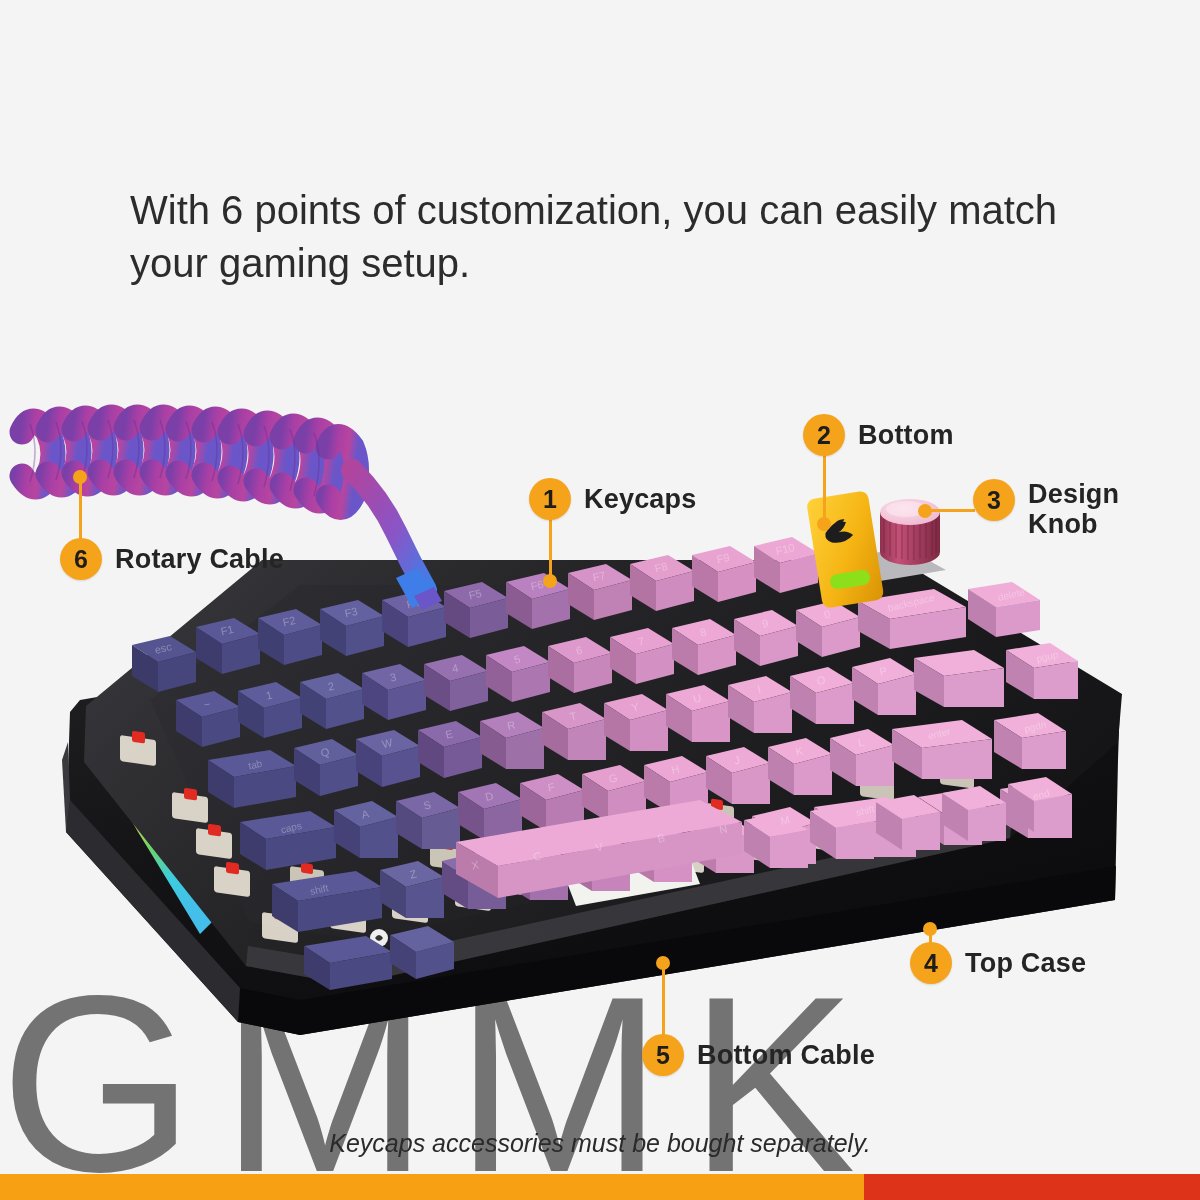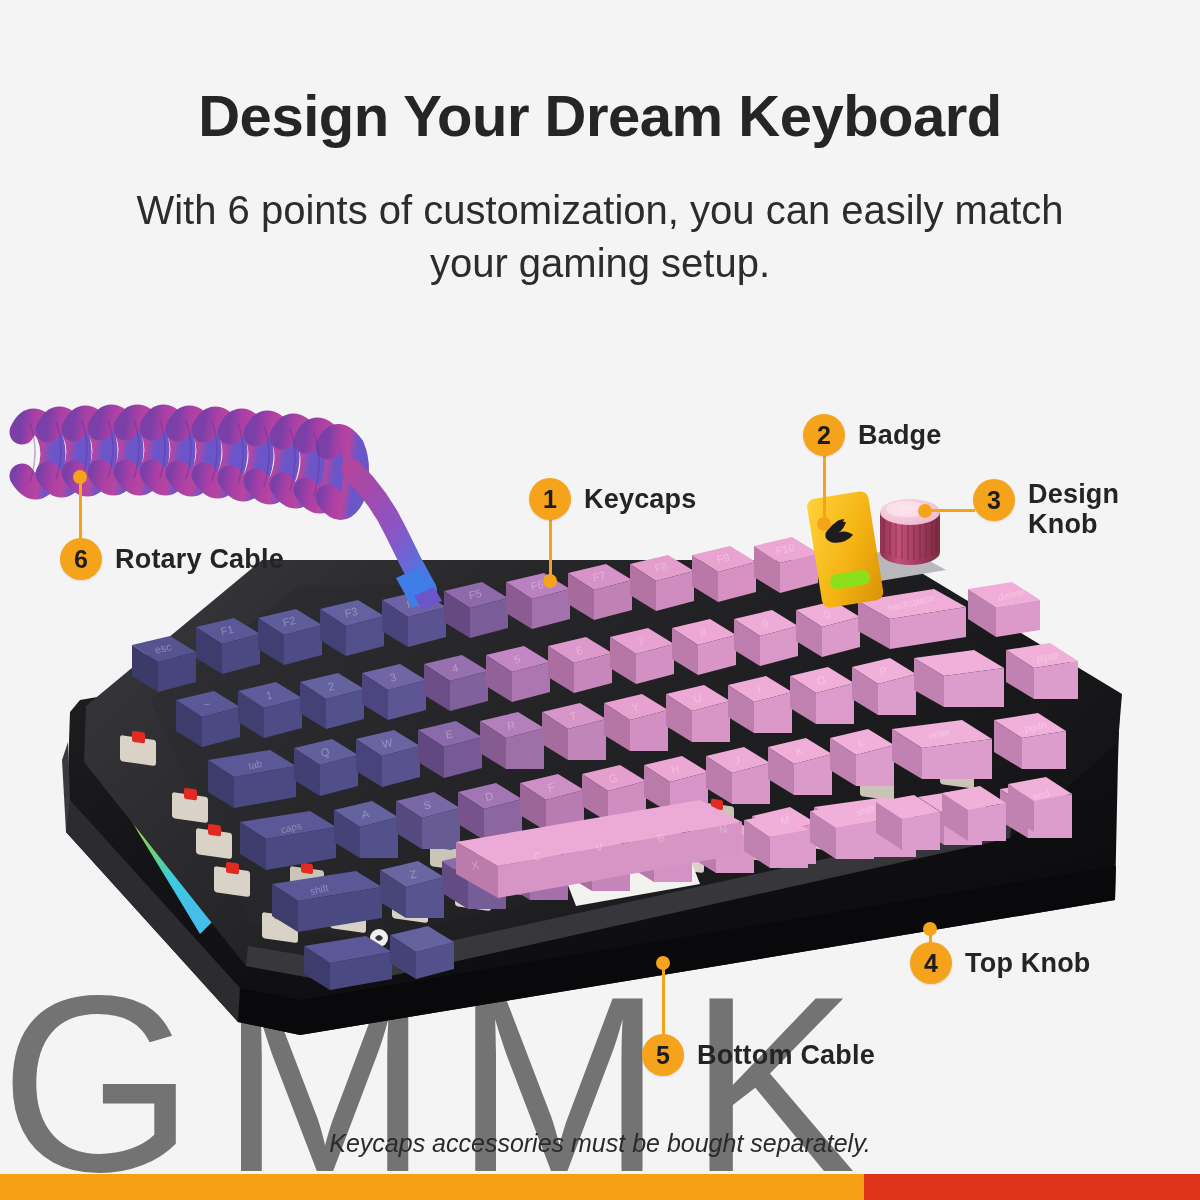--- a/index.html
+++ b/index.html
@@ -124,7 +124,6 @@
 
   <div class="watermark">GMMK</div>
 
-  <h1 class="headline">Design Your Dream Keyboard</h1>
   <p class="subhead">With 6 points of customization, you can easily match your gaming setup.</p>
 
   <svg id="art" viewBox="0 0 1200 1200">

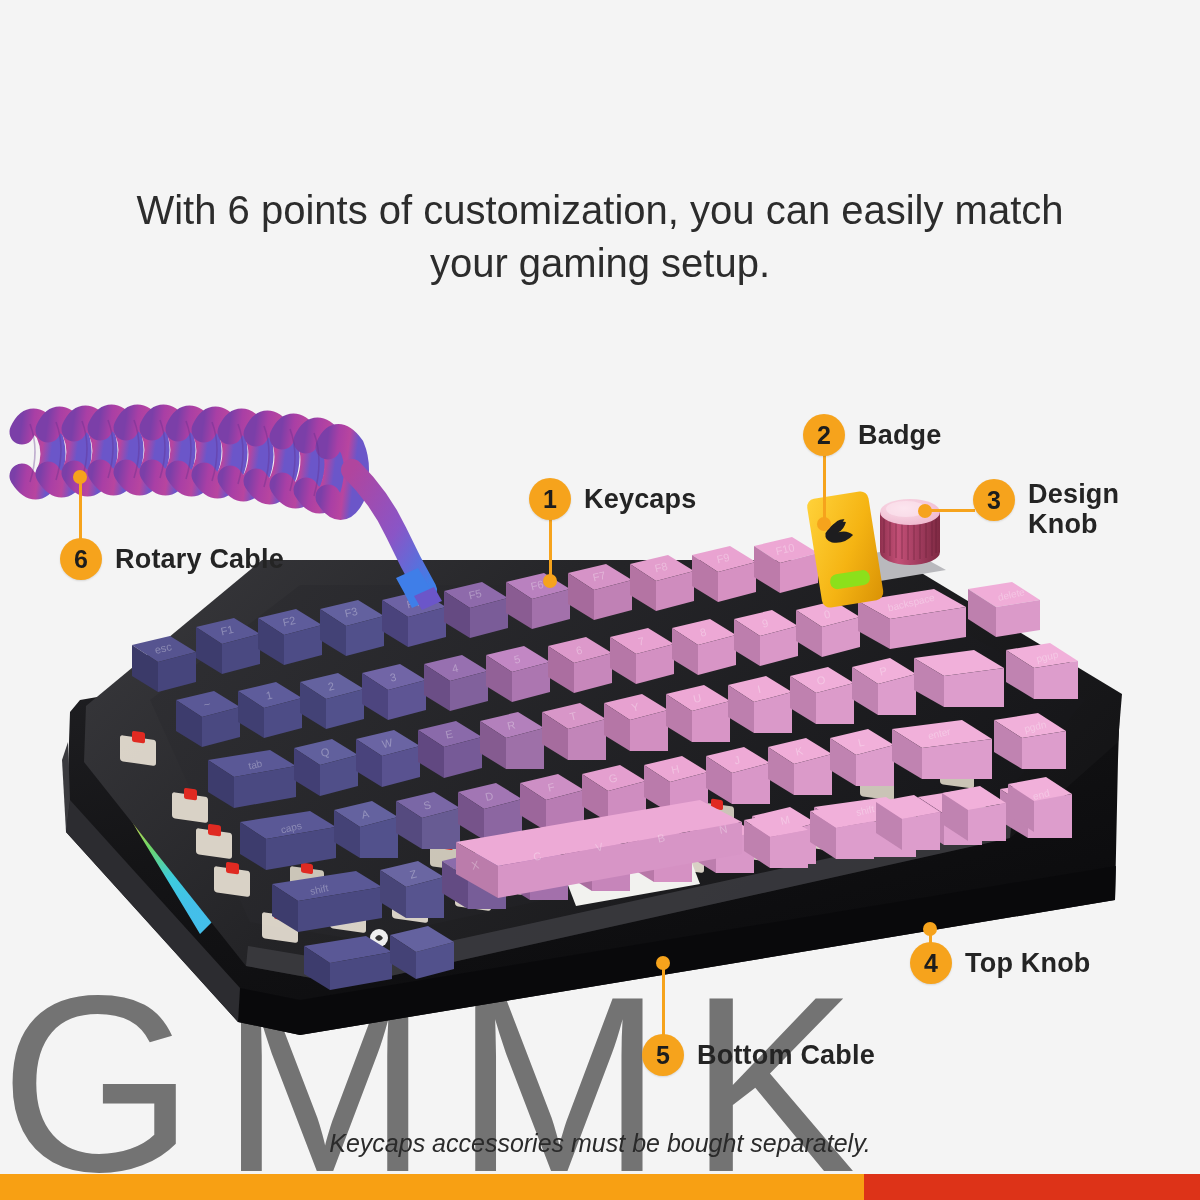--- a/index.html
+++ b/index.html
@@ -49,7 +49,6 @@
   .subhead {
     position: absolute;
     top: 184px; left: 130px; right: 130px;
-    text-align: center;
     font-size: 40px;
     font-weight: 400;
     color: #2c2c2c;

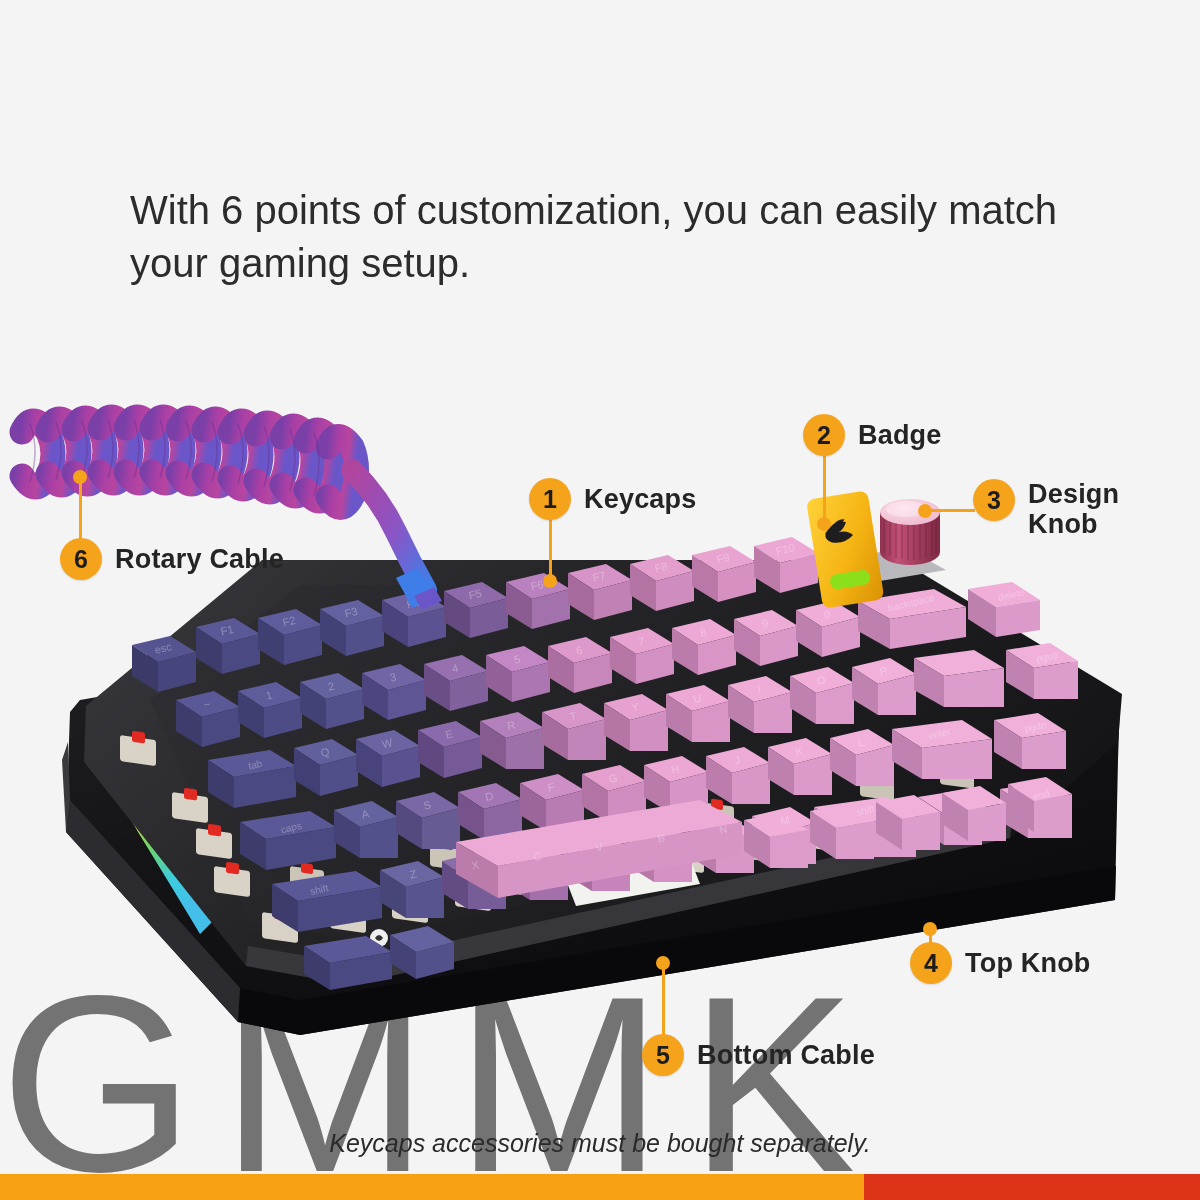--- a/index.html
+++ b/index.html
@@ -880,7 +880,7 @@
 
   <div class="callout row" style="left:803px; top:414px;">
     <div class="badge-num">2</div>
-    <div class="callout-label">Badge</div>
+    <div class="callout-label">Bottom</div>
   </div>
 
   <div class="callout row" style="left:973px; top:479px; align-items:flex-start;">

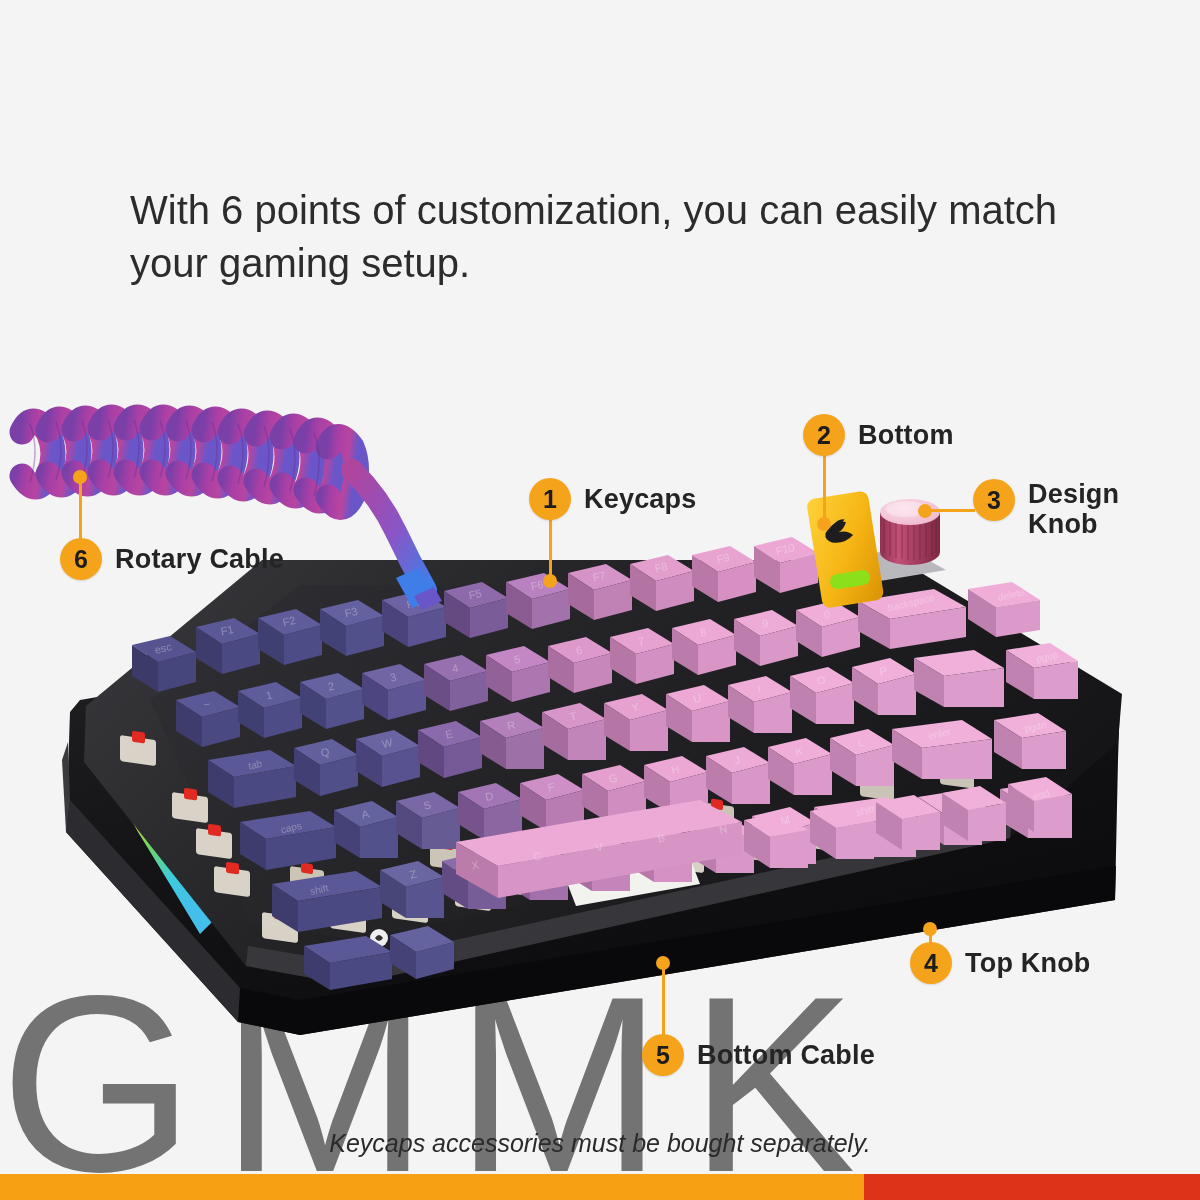--- a/index.html
+++ b/index.html
@@ -891,7 +891,7 @@
 
   <div class="callout row" style="left:910px; top:942px;">
     <div class="badge-num">4</div>
-    <div class="callout-label">Top Knob</div>
+    <div class="callout-label">Top Case</div>
   </div>
 
   <div class="callout row" style="left:642px; top:1034px;">

